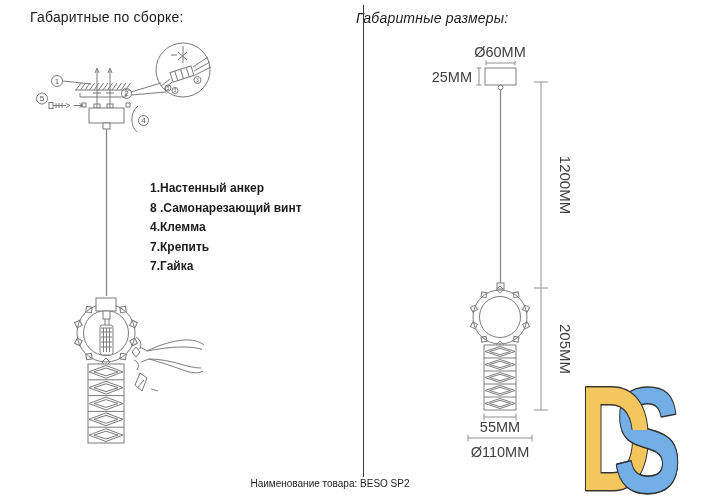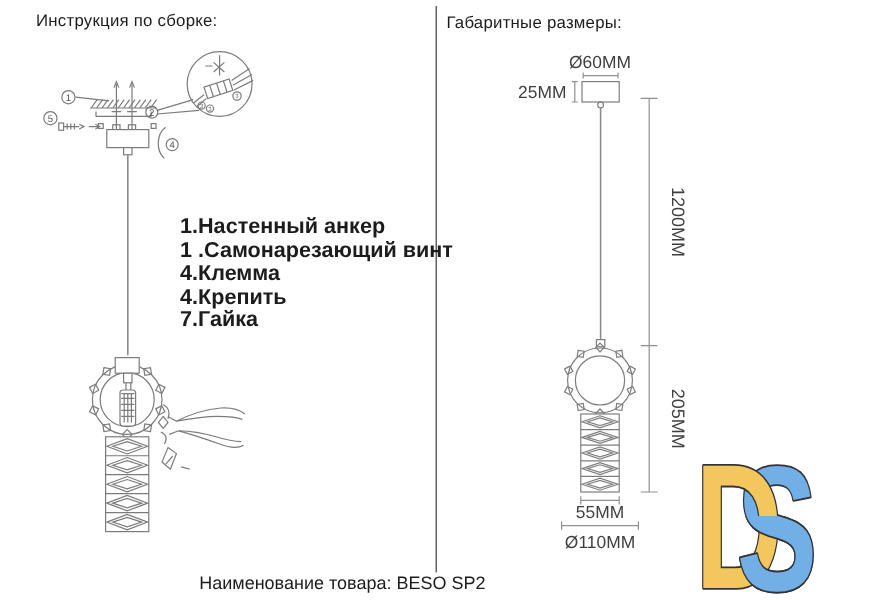--- a/index.html
+++ b/index.html
@@ -25,7 +25,7 @@
 
 <div id="canvas">
 
-  <div id="left-title" class="hdr">Инструкция по сборке:</div>
+  <div id="left-title" class="hdr">Габаритные по сборке:</div>
   <div id="right-title" class="hdr">Габаритные размеры:</div>
   <div id="divider"></div>
 

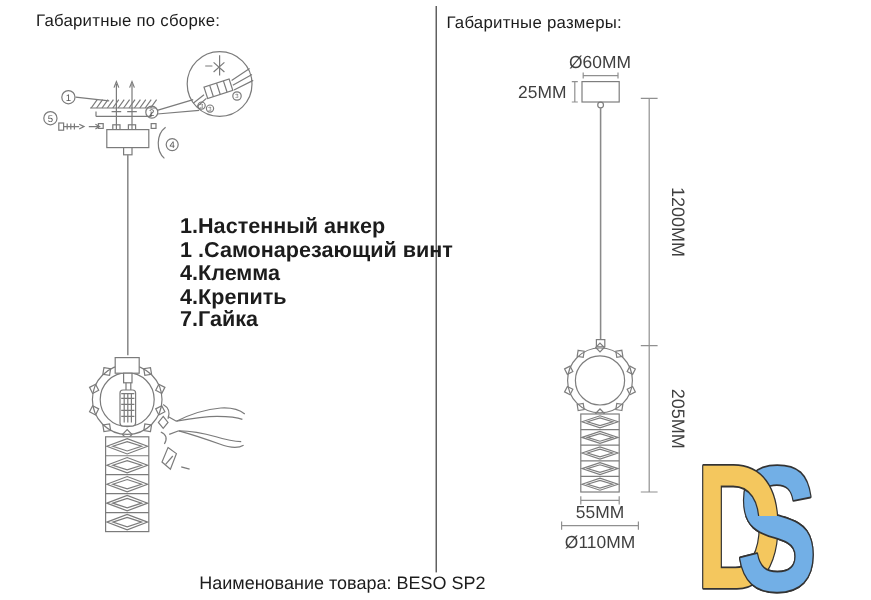--- a/index.html
+++ b/index.html
@@ -9,7 +9,7 @@
   }
   .hdr{position:absolute;font-size:14px;letter-spacing:.2px;color:#1c1c1c;white-space:nowrap;}
   #left-title{left:30px;top:9px;}
-  #right-title{left:372px;top:10px;}
+  #right-title{left:356px;top:10px;font-style:italic;}
   #divider{position:absolute;left:363px;top:5px;width:1px;height:472px;background:#3a3a3a;}
   #parts{position:absolute;left:150px;top:179px;font-size:18px;font-weight:700;line-height:19.5px;white-space:nowrap;}
   #footer{position:absolute;left:166px;top:478px;width:300px;font-size:15px;white-space:nowrap;}

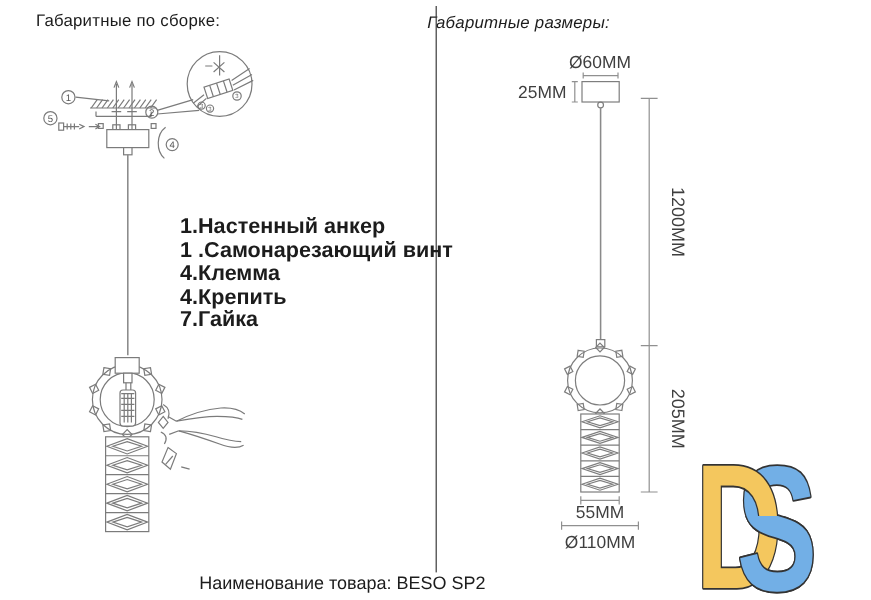--- a/index.html
+++ b/index.html
@@ -11,7 +11,7 @@
   #left-title{left:30px;top:9px;}
   #right-title{left:356px;top:10px;font-style:italic;}
   #divider{position:absolute;left:363px;top:5px;width:1px;height:472px;background:#3a3a3a;}
-  #parts{position:absolute;left:150px;top:179px;font-size:18px;font-weight:700;line-height:19.5px;white-space:nowrap;}
+  #parts{position:absolute;left:150px;top:179px;font-size:12px;font-weight:700;line-height:19.5px;white-space:nowrap;}
   #footer{position:absolute;left:166px;top:478px;width:300px;font-size:15px;white-space:nowrap;}
   svg{position:absolute;left:0;top:0;}
   svg text{font-family:"Liberation Sans",sans-serif;}

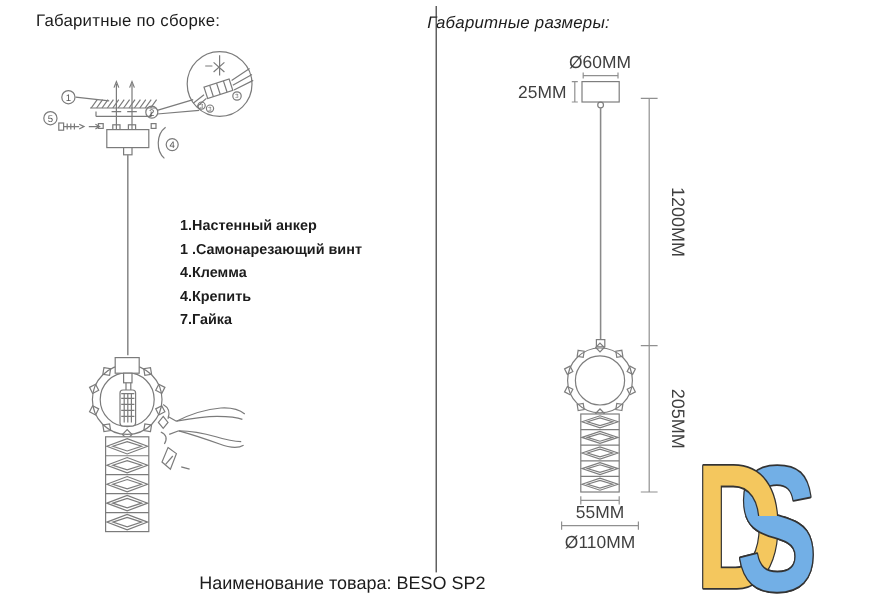--- a/index.html
+++ b/index.html
@@ -31,7 +31,7 @@
 
   <div id="parts">
     <div>1.Настенный анкер</div>
-    <div>1 .Самонарезающий винт</div>
+    <div>8 .Самонарезающий винт</div>
     <div>4.Клемма</div>
     <div>4.Крепить</div>
     <div>7.Гайка</div>

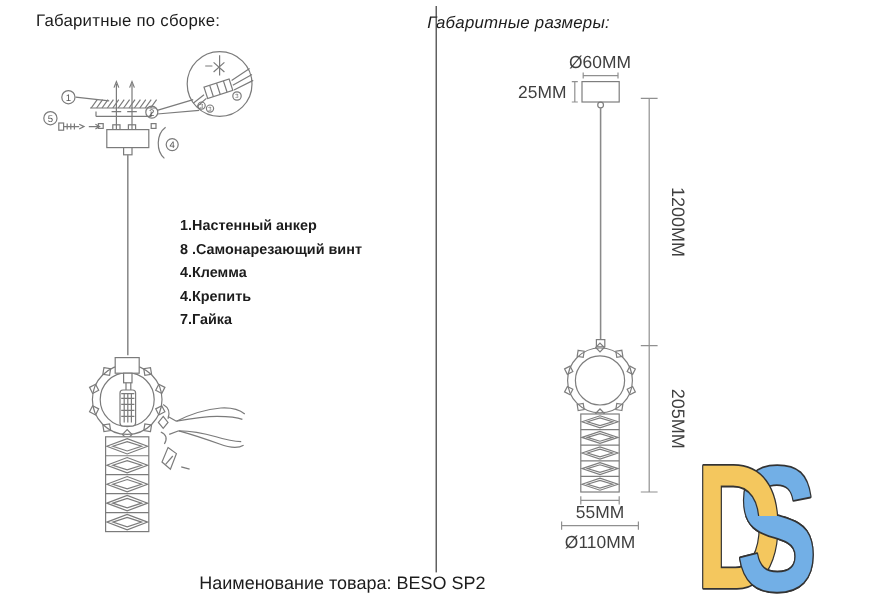--- a/index.html
+++ b/index.html
@@ -33,7 +33,7 @@
     <div>1.Настенный анкер</div>
     <div>8 .Самонарезающий винт</div>
     <div>4.Клемма</div>
-    <div>4.Крепить</div>
+    <div>7.Крепить</div>
     <div>7.Гайка</div>
   </div>
 

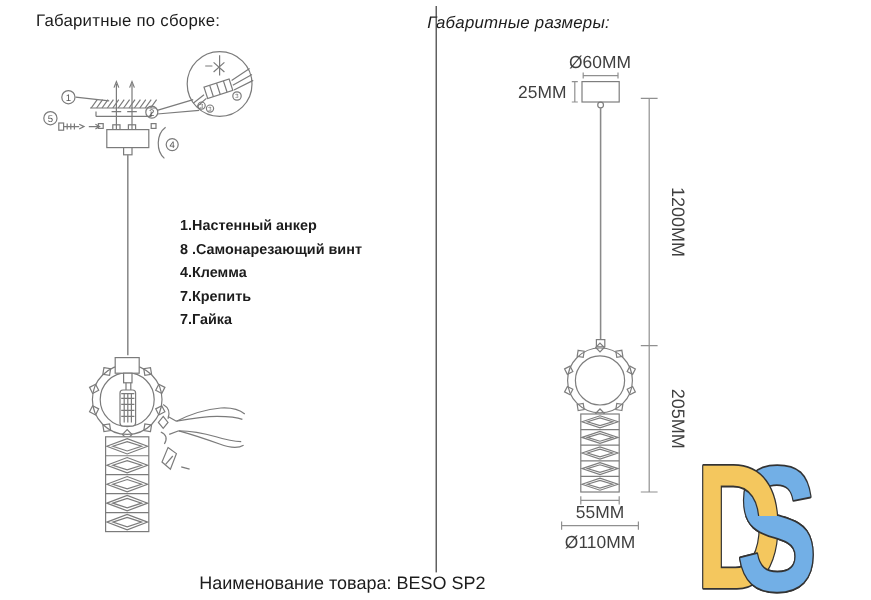--- a/index.html
+++ b/index.html
@@ -12,7 +12,7 @@
   #right-title{left:356px;top:10px;font-style:italic;}
   #divider{position:absolute;left:363px;top:5px;width:1px;height:472px;background:#3a3a3a;}
   #parts{position:absolute;left:150px;top:179px;font-size:12px;font-weight:700;line-height:19.5px;white-space:nowrap;}
-  #footer{position:absolute;left:166px;top:478px;width:300px;font-size:15px;white-space:nowrap;}
+  #footer{position:absolute;left:180px;top:478px;width:300px;text-align:center;font-size:10px;white-space:nowrap;}
   svg{position:absolute;left:0;top:0;}
   svg text{font-family:"Liberation Sans",sans-serif;}
   .dim-label{fill:#3f3f3f;font-size:14.5px;}

